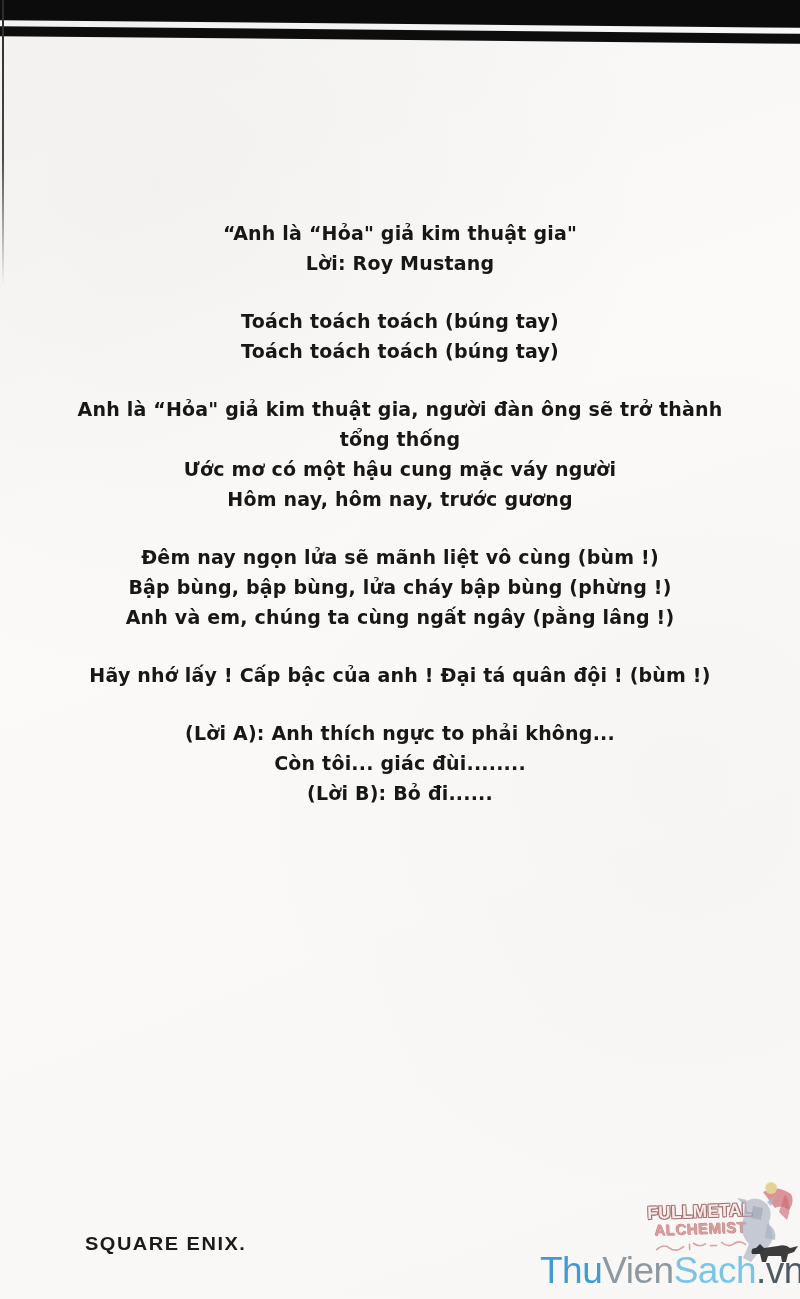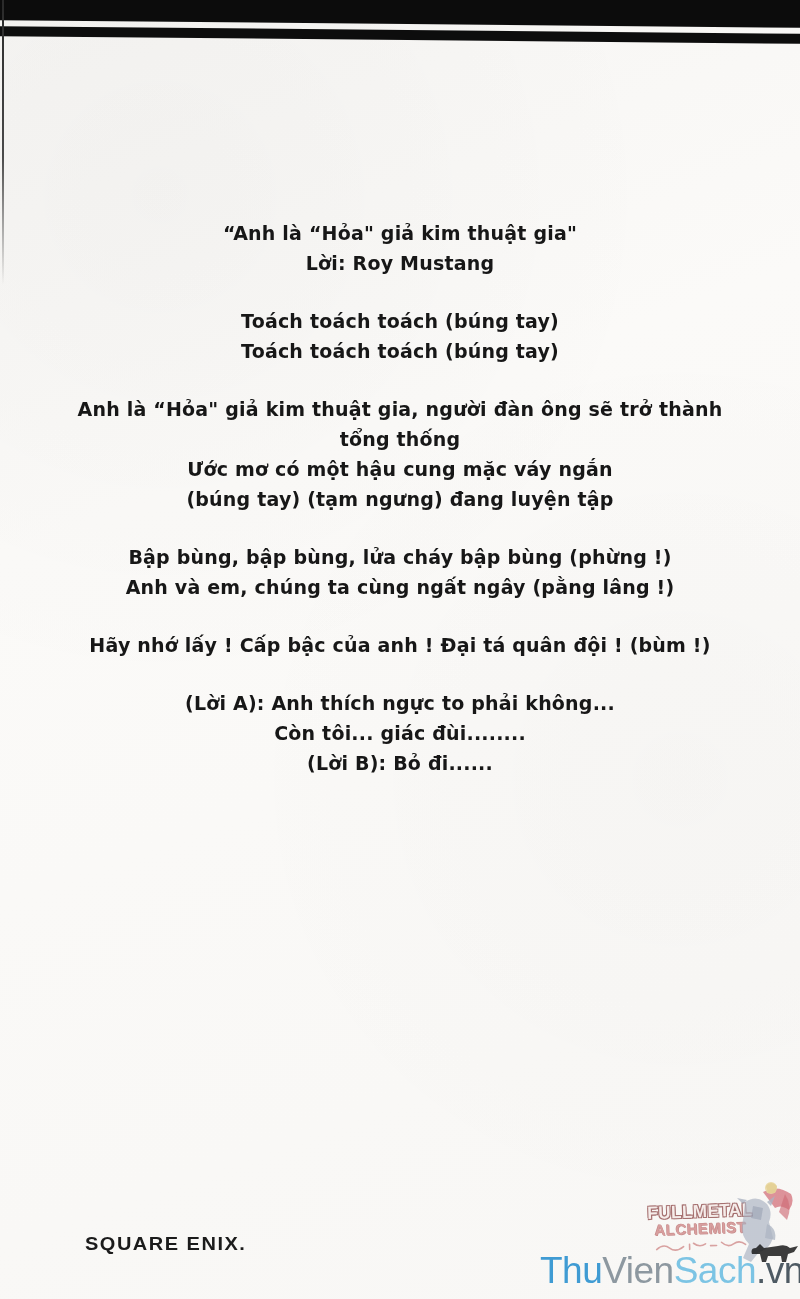--- a/index.html
+++ b/index.html
@@ -130,7 +130,7 @@
   <div class="stanza">
     <div class="line">Anh là “Hỏa" giả kim thuật gia, người đàn ông sẽ trở thành</div>
     <div class="line">tổng thống</div>
-    <div class="line">Ước mơ có một hậu cung mặc váy ngắn</div>
+    <div class="line">Ước mơ có một hậu cung mặc váy người</div>
     <div class="line">(búng tay) (tạm ngưng) đang luyện tập</div>
   </div>
 

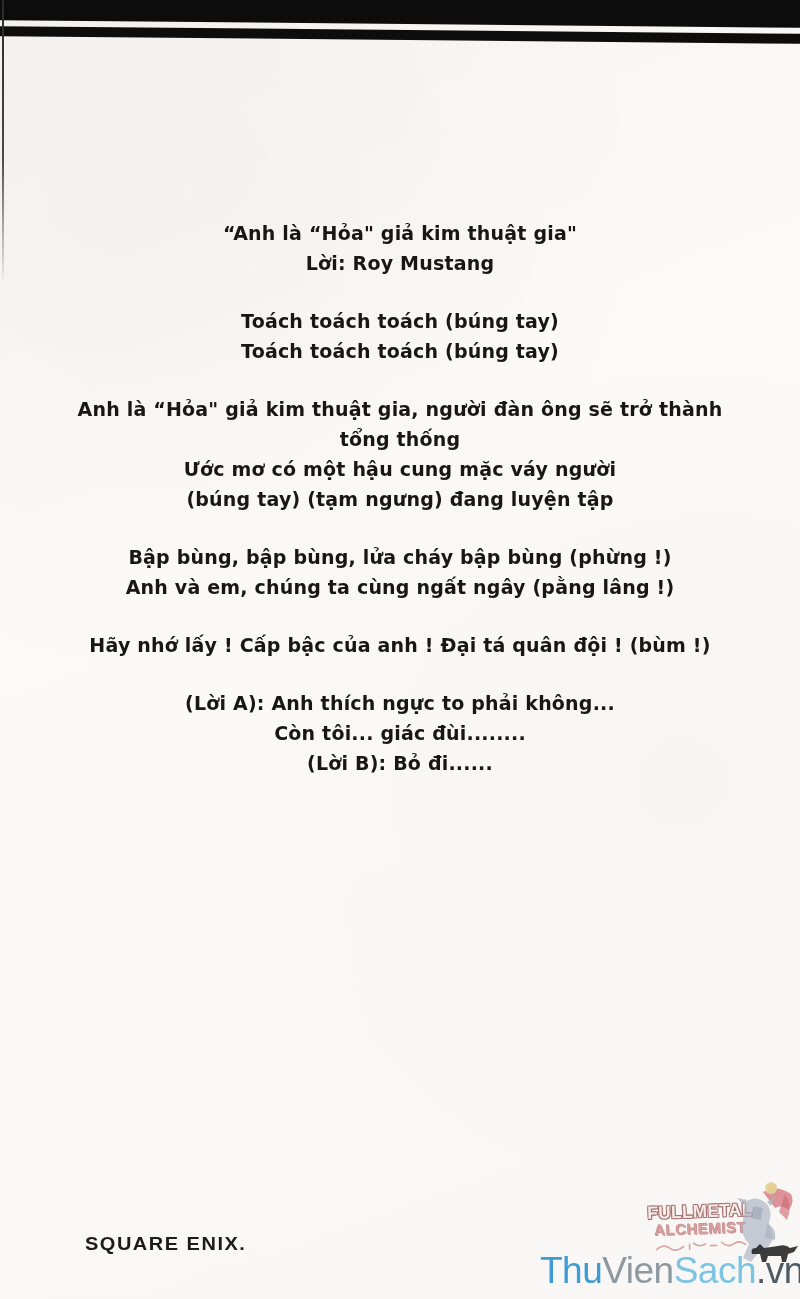--- a/index.html
+++ b/index.html
@@ -131,6 +131,7 @@
     <div class="line">Anh là “Hỏa" giả kim thuật gia, người đàn ông sẽ trở thành</div>
     <div class="line">tổng thống</div>
     <div class="line">Ước mơ có một hậu cung mặc váy người</div>
+    <div class="line">Hôm nay, hôm nay, trước gương</div>
     <div class="line">(búng tay) (tạm ngưng) đang luyện tập</div>
   </div>
 

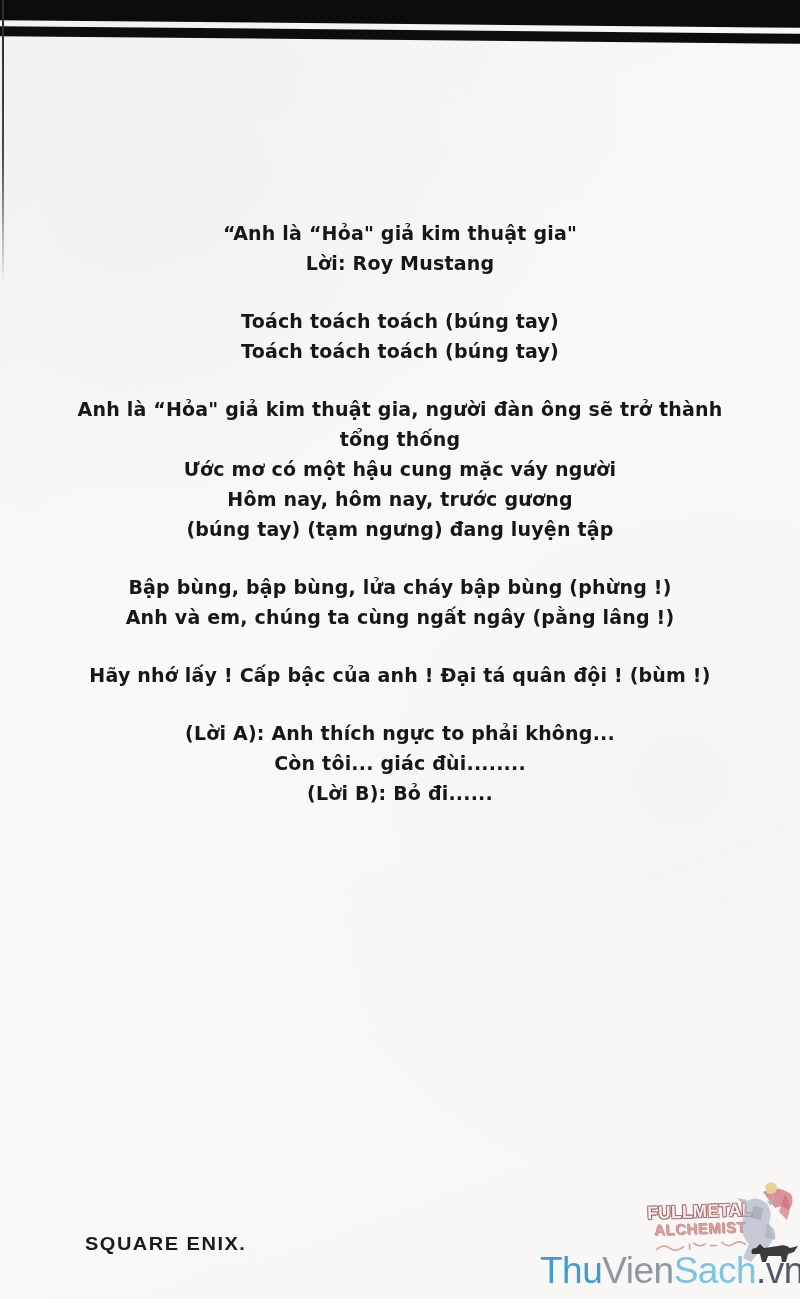--- a/index.html
+++ b/index.html
@@ -132,7 +132,6 @@
     <div class="line">tổng thống</div>
     <div class="line">Ước mơ có một hậu cung mặc váy người</div>
     <div class="line">Hôm nay, hôm nay, trước gương</div>
-    <div class="line">(búng tay) (tạm ngưng) đang luyện tập</div>
   </div>
 
   <div class="stanza">

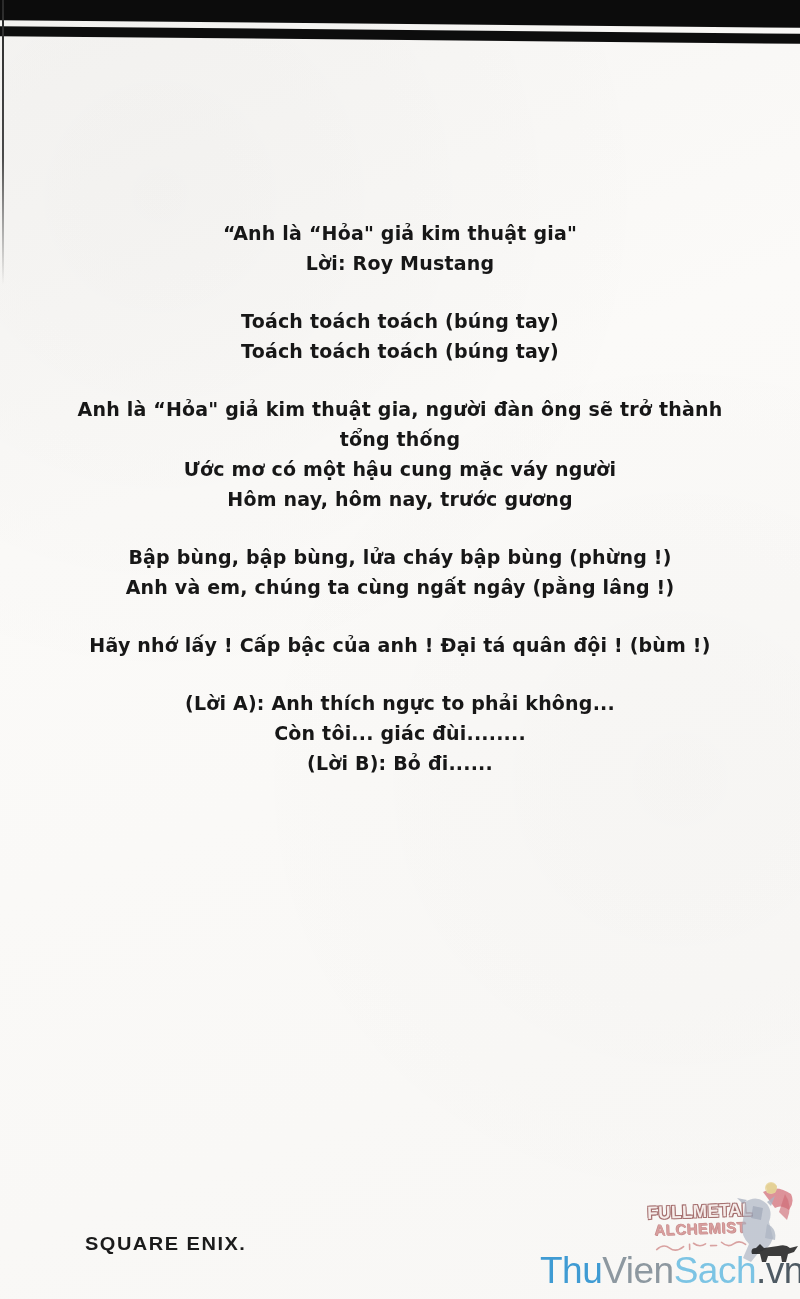--- a/index.html
+++ b/index.html
@@ -135,6 +135,7 @@
   </div>
 
   <div class="stanza">
+    <div class="line">Đêm nay ngọn lửa sẽ mãnh liệt vô cùng (bùm !)</div>
     <div class="line">Bập bùng, bập bùng, lửa cháy bập bùng (phừng !)</div>
     <div class="line">Anh và em, chúng ta cùng ngất ngây (pằng lâng !)</div>
   </div>

